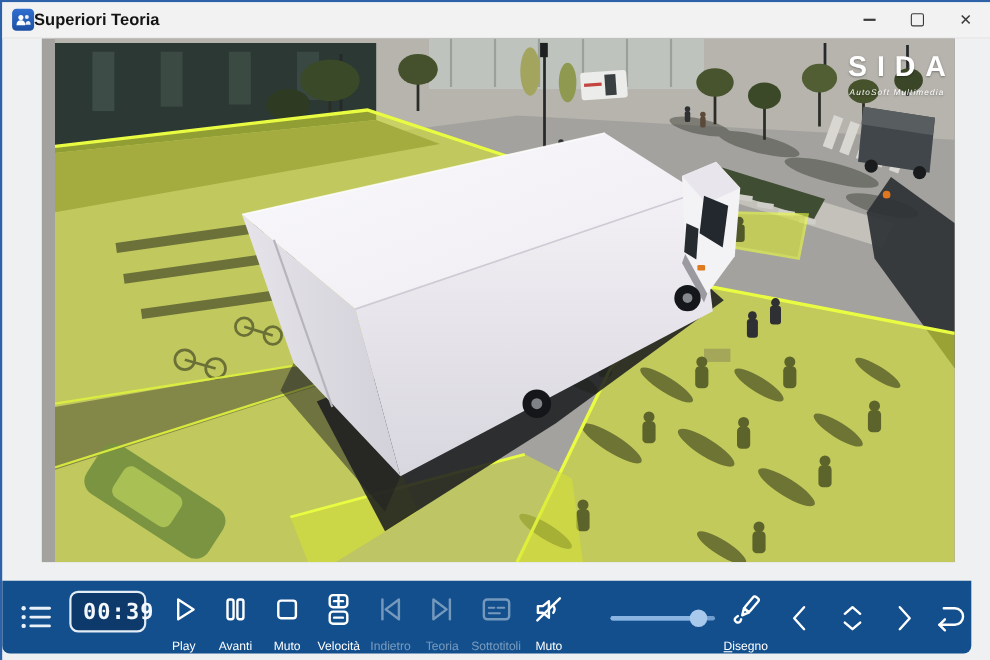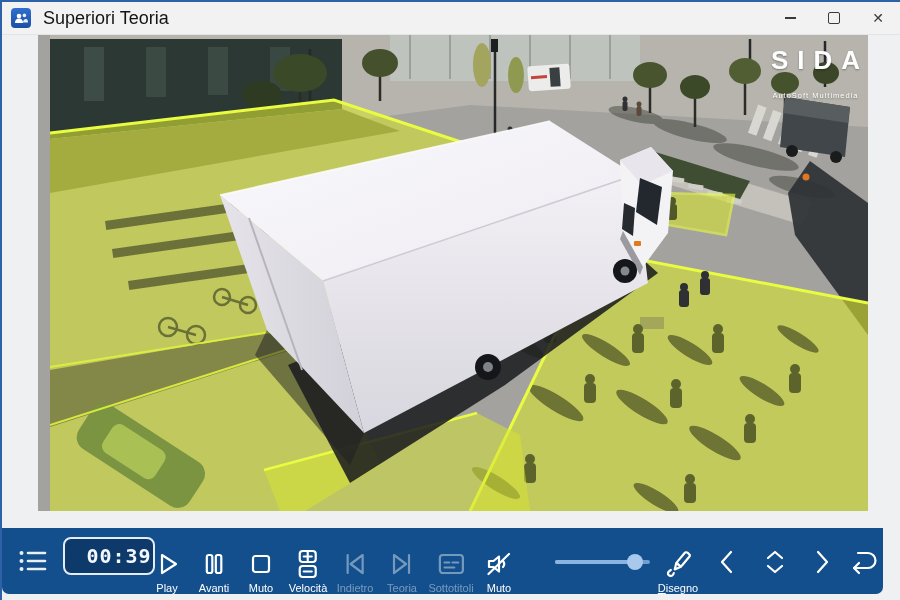--- a/index.html
+++ b/index.html
@@ -11,7 +11,7 @@
     display:flex;align-items:center;border-bottom:1px solid #e4e4e4;}
   .app-icon{width:20px;height:20px;margin-left:9px;border-radius:4px;
     background:linear-gradient(180deg,#2f6fd0,#1c4fa3);display:flex;align-items:center;justify-content:center;}
-  .win-title{margin-left:12px;font-size:18px;color:#141414;}
+  .win-title{margin-left:0;font-size:15px;color:#141414;font-weight:bold;}
   .win-controls{position:absolute;right:0;top:0;height:32px;display:flex;}
   .win-btn{width:44px;height:32px;display:flex;align-items:center;justify-content:center;cursor:default;}
   .min-glyph{width:11px;height:2px;background:#3a3a3a;}

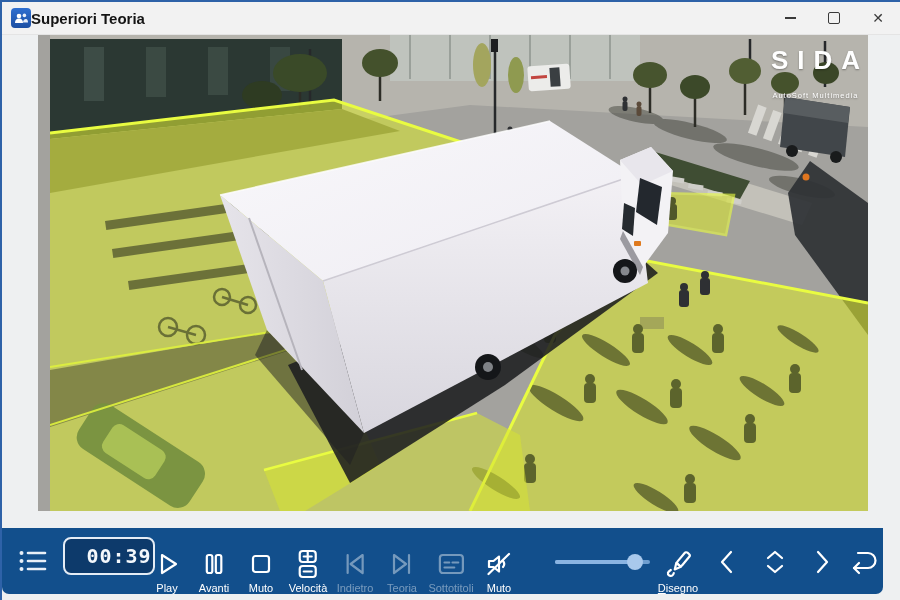--- a/index.html
+++ b/index.html
@@ -23,7 +23,7 @@
   .sida{position:absolute;top:12px;right:8px;text-align:center;color:#fff;
     text-shadow:0 1px 2px rgba(0,0,0,.35);pointer-events:none;}
   .sida-title{font-size:26px;font-weight:bold;letter-spacing:9px;line-height:1;margin-right:-9px;}
-  .sida-sub{font-size:7.5px;letter-spacing:1px;margin-top:18px;}
+  .sida-sub{font-size:7.5px;letter-spacing:1px;margin-top:6px;font-style:italic;}
   
   .toolbar{position:absolute;left:0;bottom:6px;width:881px;height:66px;background:var(--toolbar_bg,#124f8c);
     border-radius:0 0 7px 7px;}

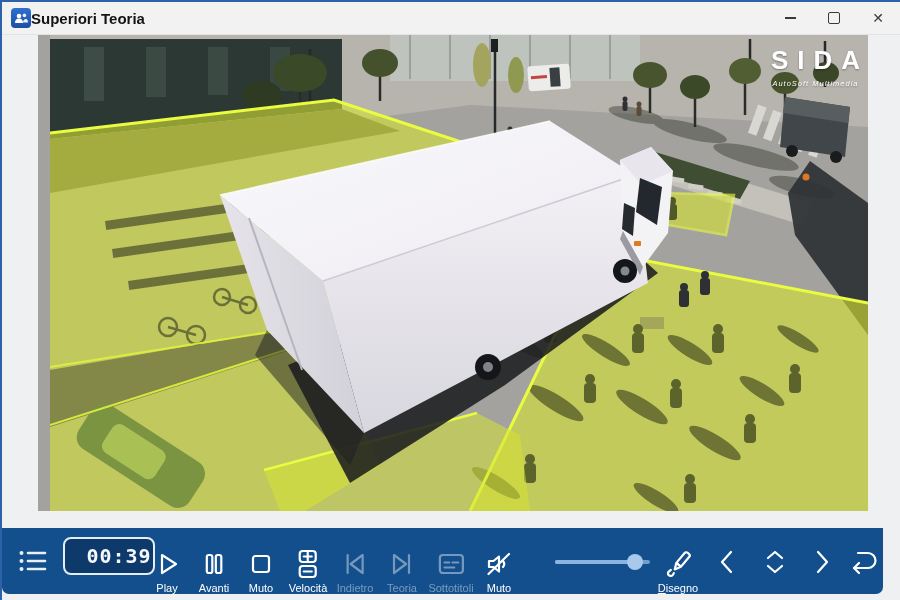--- a/index.html
+++ b/index.html
@@ -34,7 +34,7 @@
   .tb-item.disabled{opacity:.42;}
   .tb-item u{text-decoration:underline;}
   .menu-btn{position:absolute;left:14px;top:16px;}
-  .timer{position:absolute;left:61px;top:9px;width:92px;height:38px;border:2px solid var(--timer_border,#e4ecf5);
+  .timer{position:absolute;left:61px;top:9px;width:70px;height:38px;border:2px solid var(--timer_border,#e4ecf5);
     border-radius:8px;background:rgba(8,34,66,.45);display:flex;align-items:center;justify-content:center;box-sizing:border-box;padding-left:20px;}
   .timer span{font-family:"DejaVu Sans Mono",monospace;font-weight:bold;font-size:20px;color:#f4f8fc;letter-spacing:1px;}
   .slider{position:absolute;left:553px;top:26px;width:95px;height:16px;}

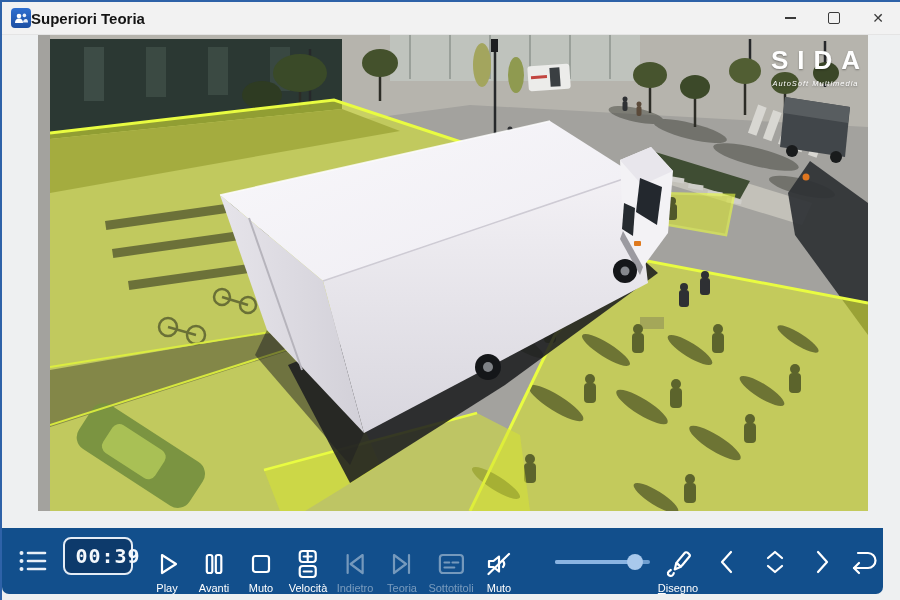--- a/index.html
+++ b/index.html
@@ -28,7 +28,7 @@
   .toolbar{position:absolute;left:0;bottom:6px;width:881px;height:66px;background:var(--toolbar_bg,#124f8c);
     border-radius:0 0 7px 7px;}
   .tb-item{position:absolute;top:0;height:66px;transform:translateX(-50%);
-    display:flex;flex-direction:column;align-items:center;justify-content:flex-end;color:#fff;}
+    display:flex;flex-direction:column;align-items:center;justify-content:space-between;color:#fff;}
   .tb-item .ic{height:40px;display:flex;align-items:center;justify-content:center;margin-top:6px;}
   .tb-label{font-size:11px;color:#fff;margin-top:-2px;white-space:nowrap;}
   .tb-item.disabled{opacity:.42;}

